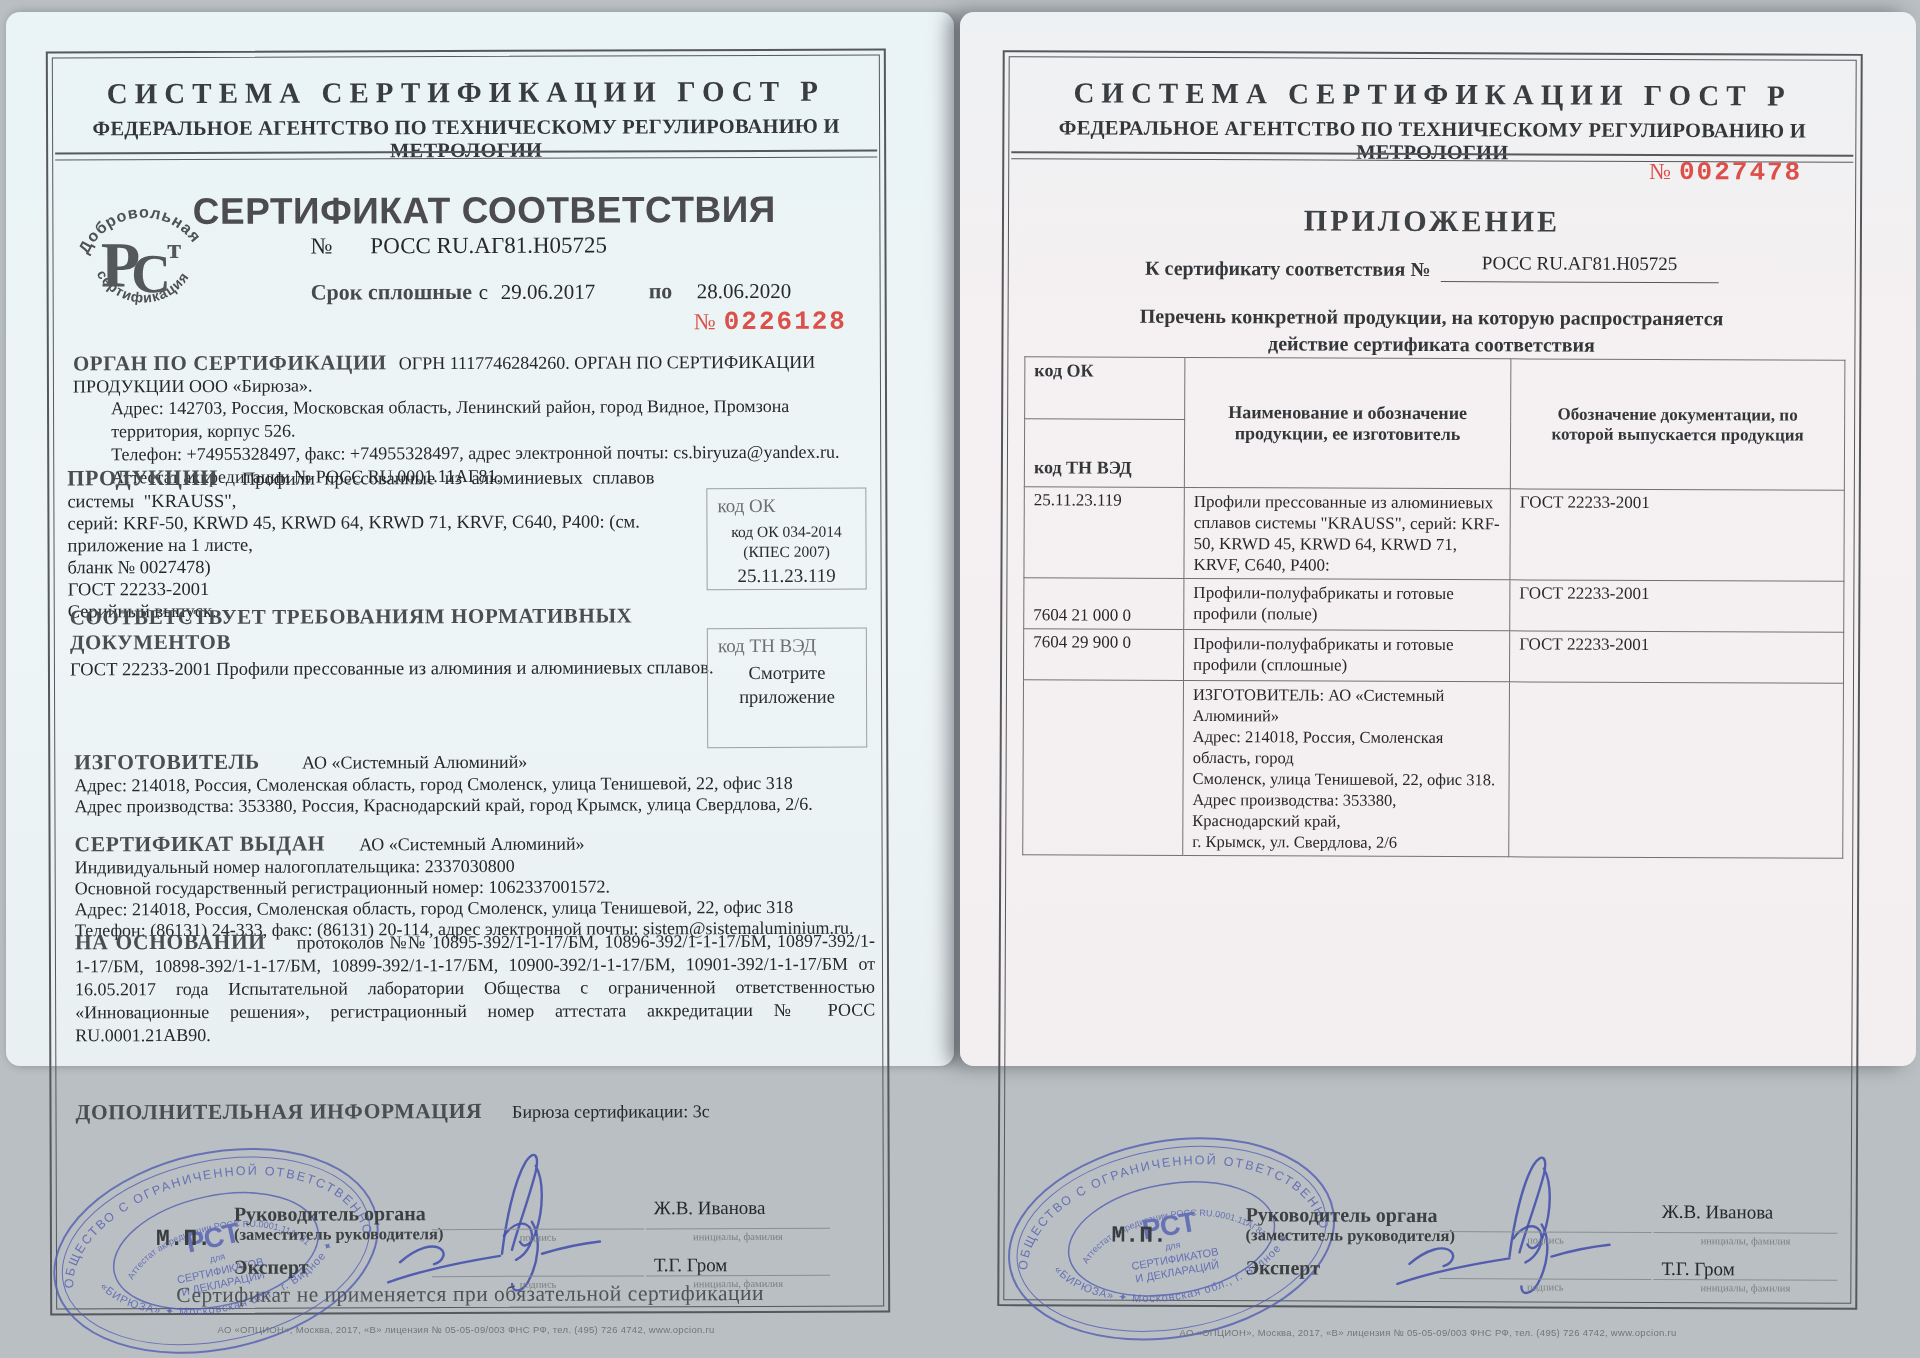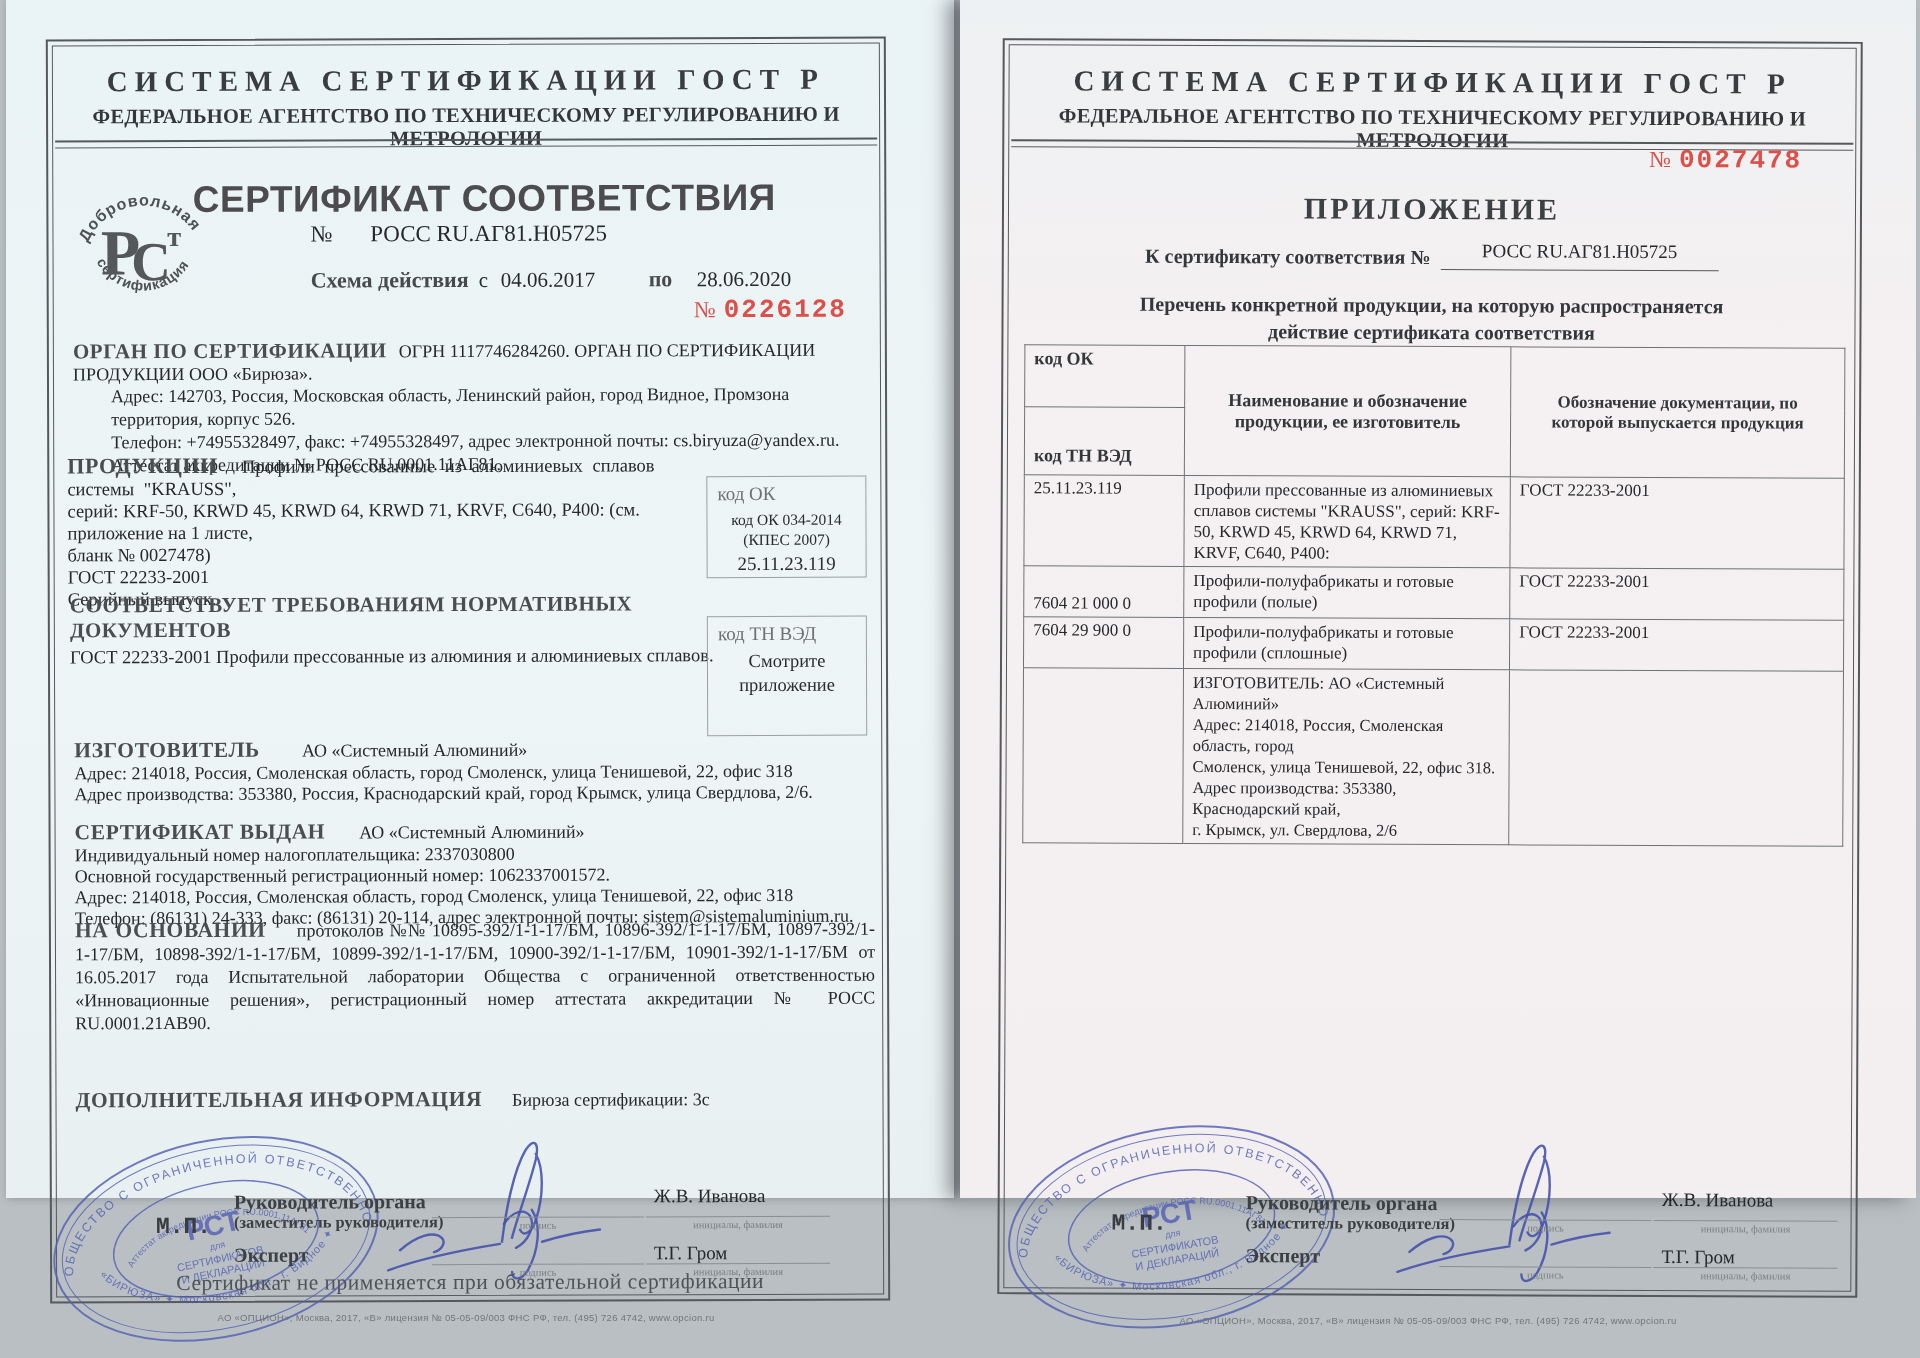--- a/index.html
+++ b/index.html
@@ -5,7 +5,7 @@
   html,body{margin:0;padding:0;}
   body{width:1920px;height:1358px;position:relative;overflow:hidden;
        background:#b9bfc2;font-family:"Liberation Serif",serif;color:#26282b;}
-  .sheet{position:absolute;top:0;height:1198px;}
+  .sheet{position:absolute;top:12px;height:1054px;border-radius:14px;}
   .sheet.left{left:6px;width:948px;
      background:linear-gradient(180deg,#eaf3f5 0%,#edf5f6 55%,#e8f0f1 100%);
      box-shadow:2px 0 8px rgba(50,55,60,.35);}

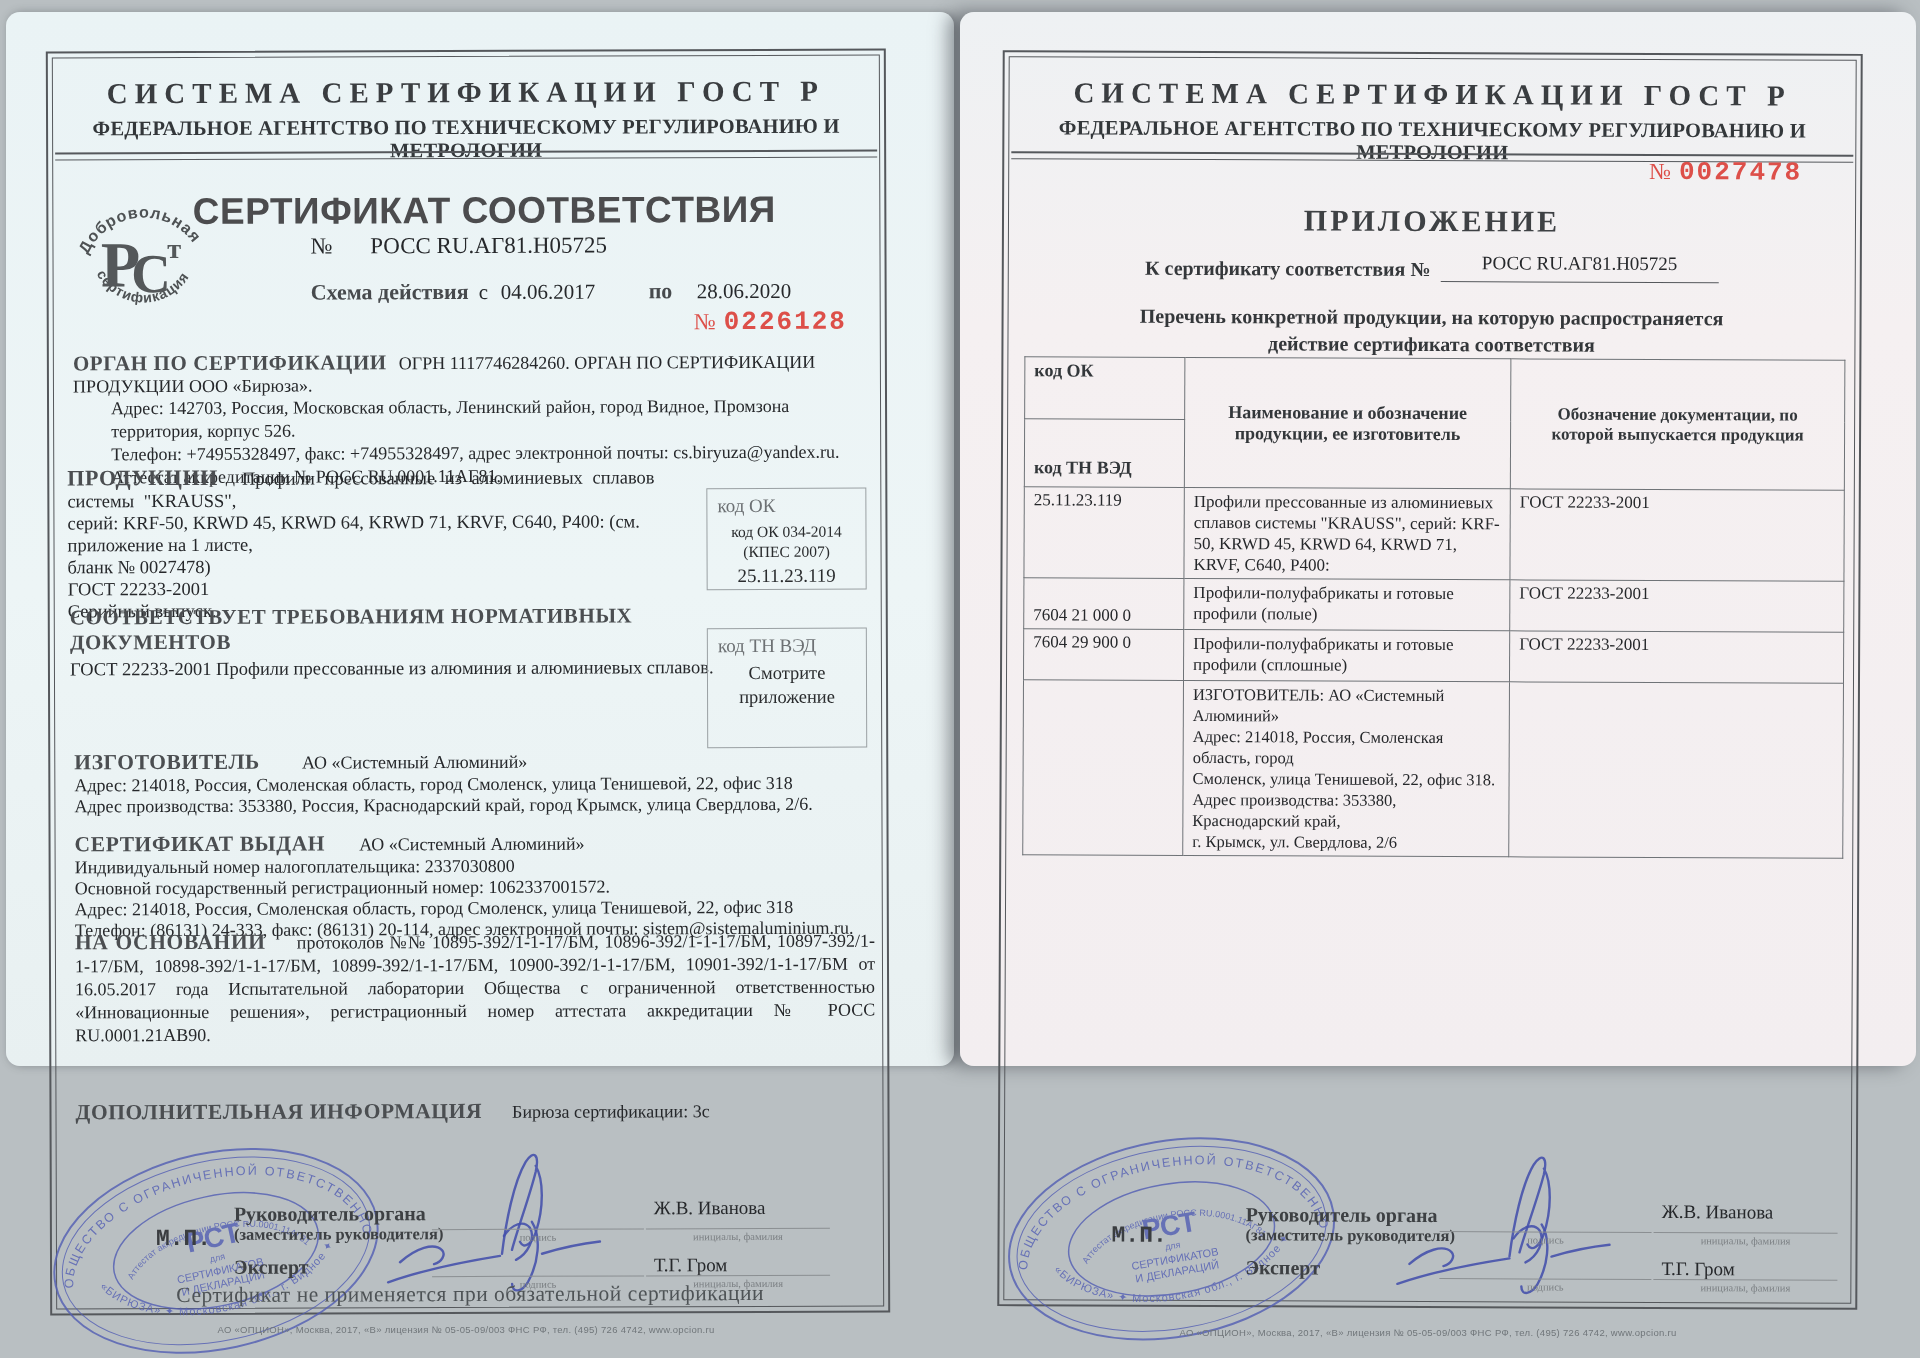--- a/index.html
+++ b/index.html
@@ -97,7 +97,7 @@
     </div>
 
     <div>
-      <span class="abs" style="left:262px;top:227px;font-weight:bold;font-size:22px;color:#474a4d;">Схема действия</span>
+      <span class="abs" style="left:262px;top:227px;font-weight:bold;font-size:22px;color:#474a4d;">Срок сплошные</span>
       <span class="abs" style="left:430px;top:228px;font-size:21px;">с</span>
       <span class="abs" style="left:452px;top:228px;font-size:21px;">04.06.2017</span>
       <span class="abs" style="left:600px;top:227px;font-weight:bold;font-size:22px;color:#474a4d;">по</span>

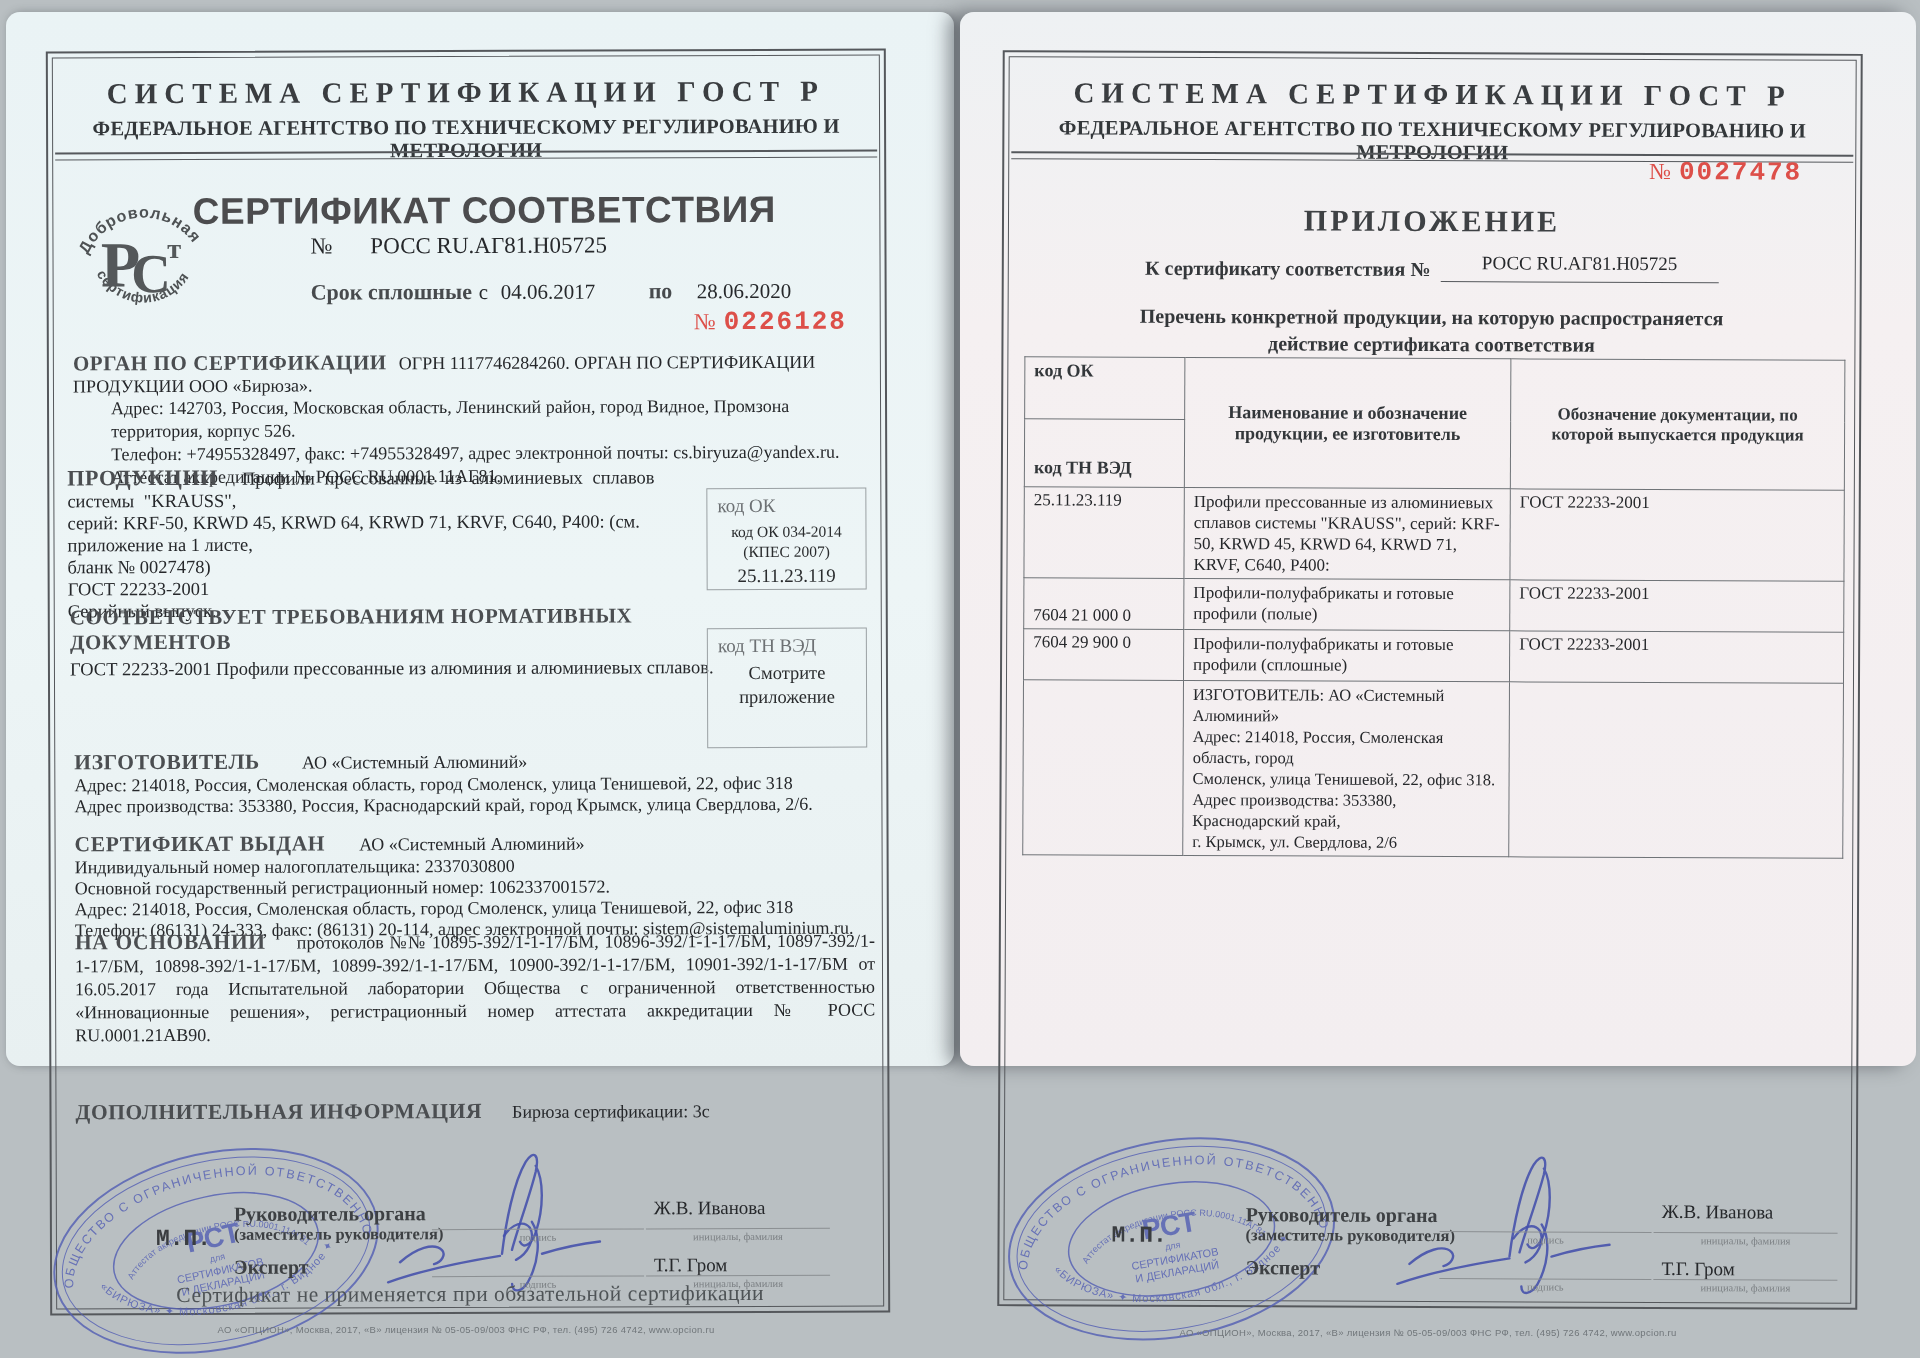--- a/index.html
+++ b/index.html
@@ -99,7 +99,7 @@
     <div>
       <span class="abs" style="left:262px;top:227px;font-weight:bold;font-size:22px;color:#474a4d;">Срок сплошные</span>
       <span class="abs" style="left:430px;top:228px;font-size:21px;">с</span>
-      <span class="abs" style="left:452px;top:228px;font-size:21px;">04.06.2017</span>
+      <span class="abs" style="left:452px;top:228px;font-size:21px;">29.06.2017</span>
       <span class="abs" style="left:600px;top:227px;font-weight:bold;font-size:22px;color:#474a4d;">по</span>
       <span class="abs" style="left:648px;top:228px;font-size:21px;">28.06.2020</span>
     </div>

